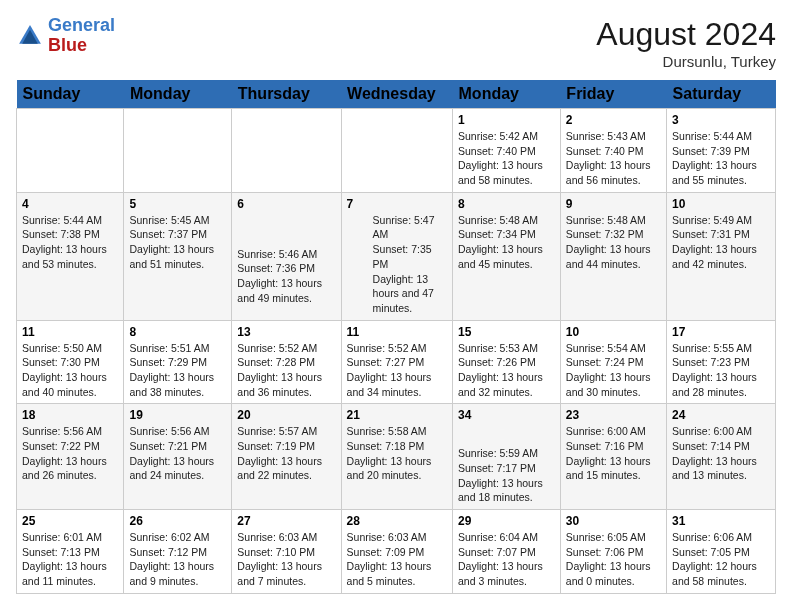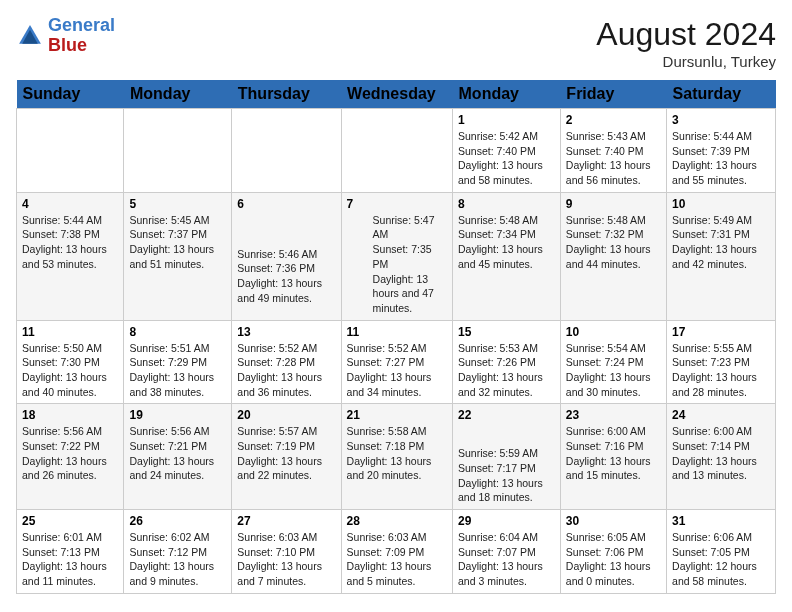--- a/index.html
+++ b/index.html
@@ -256,7 +256,7 @@
 Daylight: 13 hours and 20 minutes.</div>
         </td>
         <td>
-          <span class="day-num">22</span>
+          <span class="day-num">34</span>
           <div class="day-info" style="white-space: pre-line; margin-top: 24px;">Sunrise: 5:59 AM
 Sunset: 7:17 PM
 Daylight: 13 hours and 18 minutes.</div>

